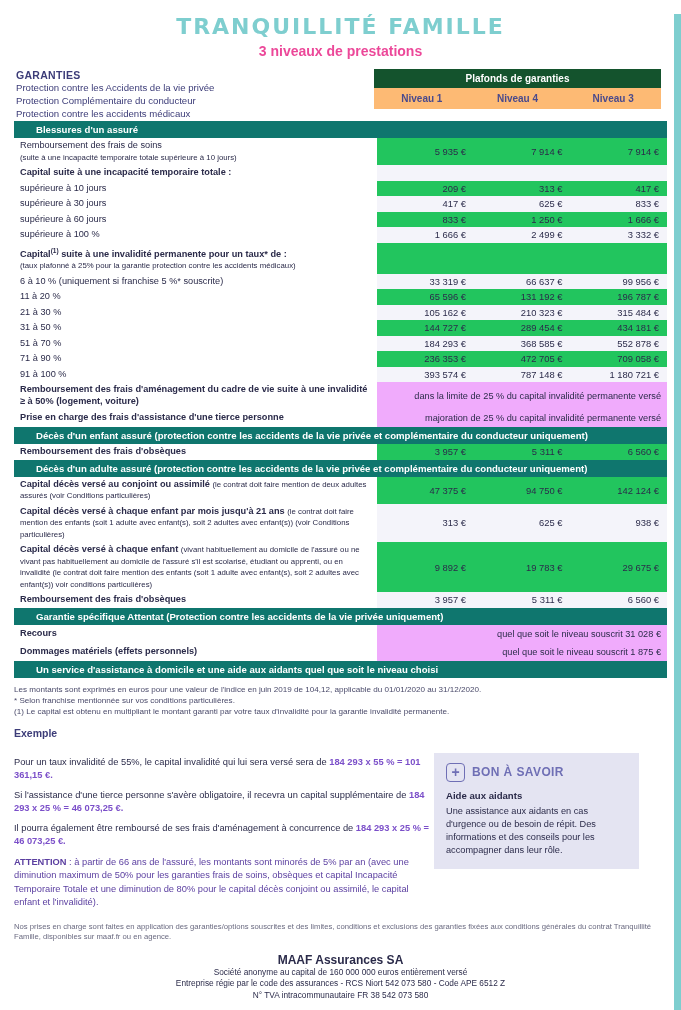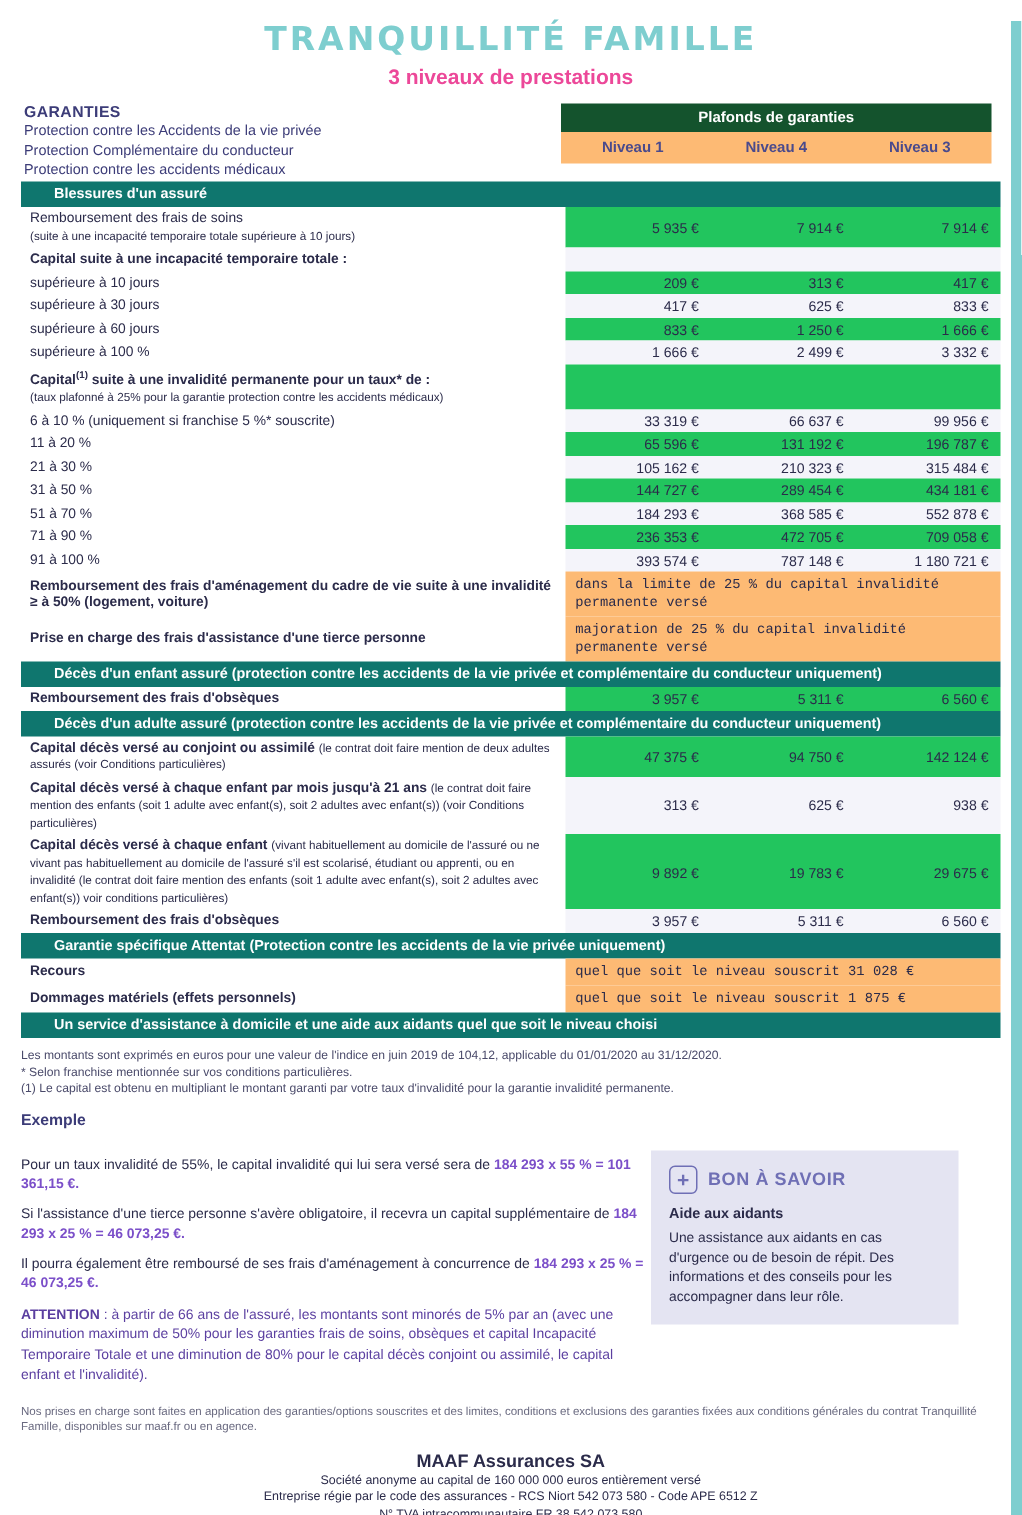--- a/index.html
+++ b/index.html
@@ -70,8 +70,8 @@
   .sm { font-size:7.8px; font-weight:normal; line-height:9.5px; }
   .sup { font-size:6.5px; vertical-align:super; }
   .span-note {
-    text-align:left; font-size:9.2px; color:#2b2b4a;
-    background:#fdba74; padding:3px 6px; line-height:12px;font-family:Liberation Mono, monospace;
+    text-align:right; font-size:9.2px; color:#2b2b4a;
+    background:#f0abfc; padding:3px 6px; line-height:12px;
   }
 
   

